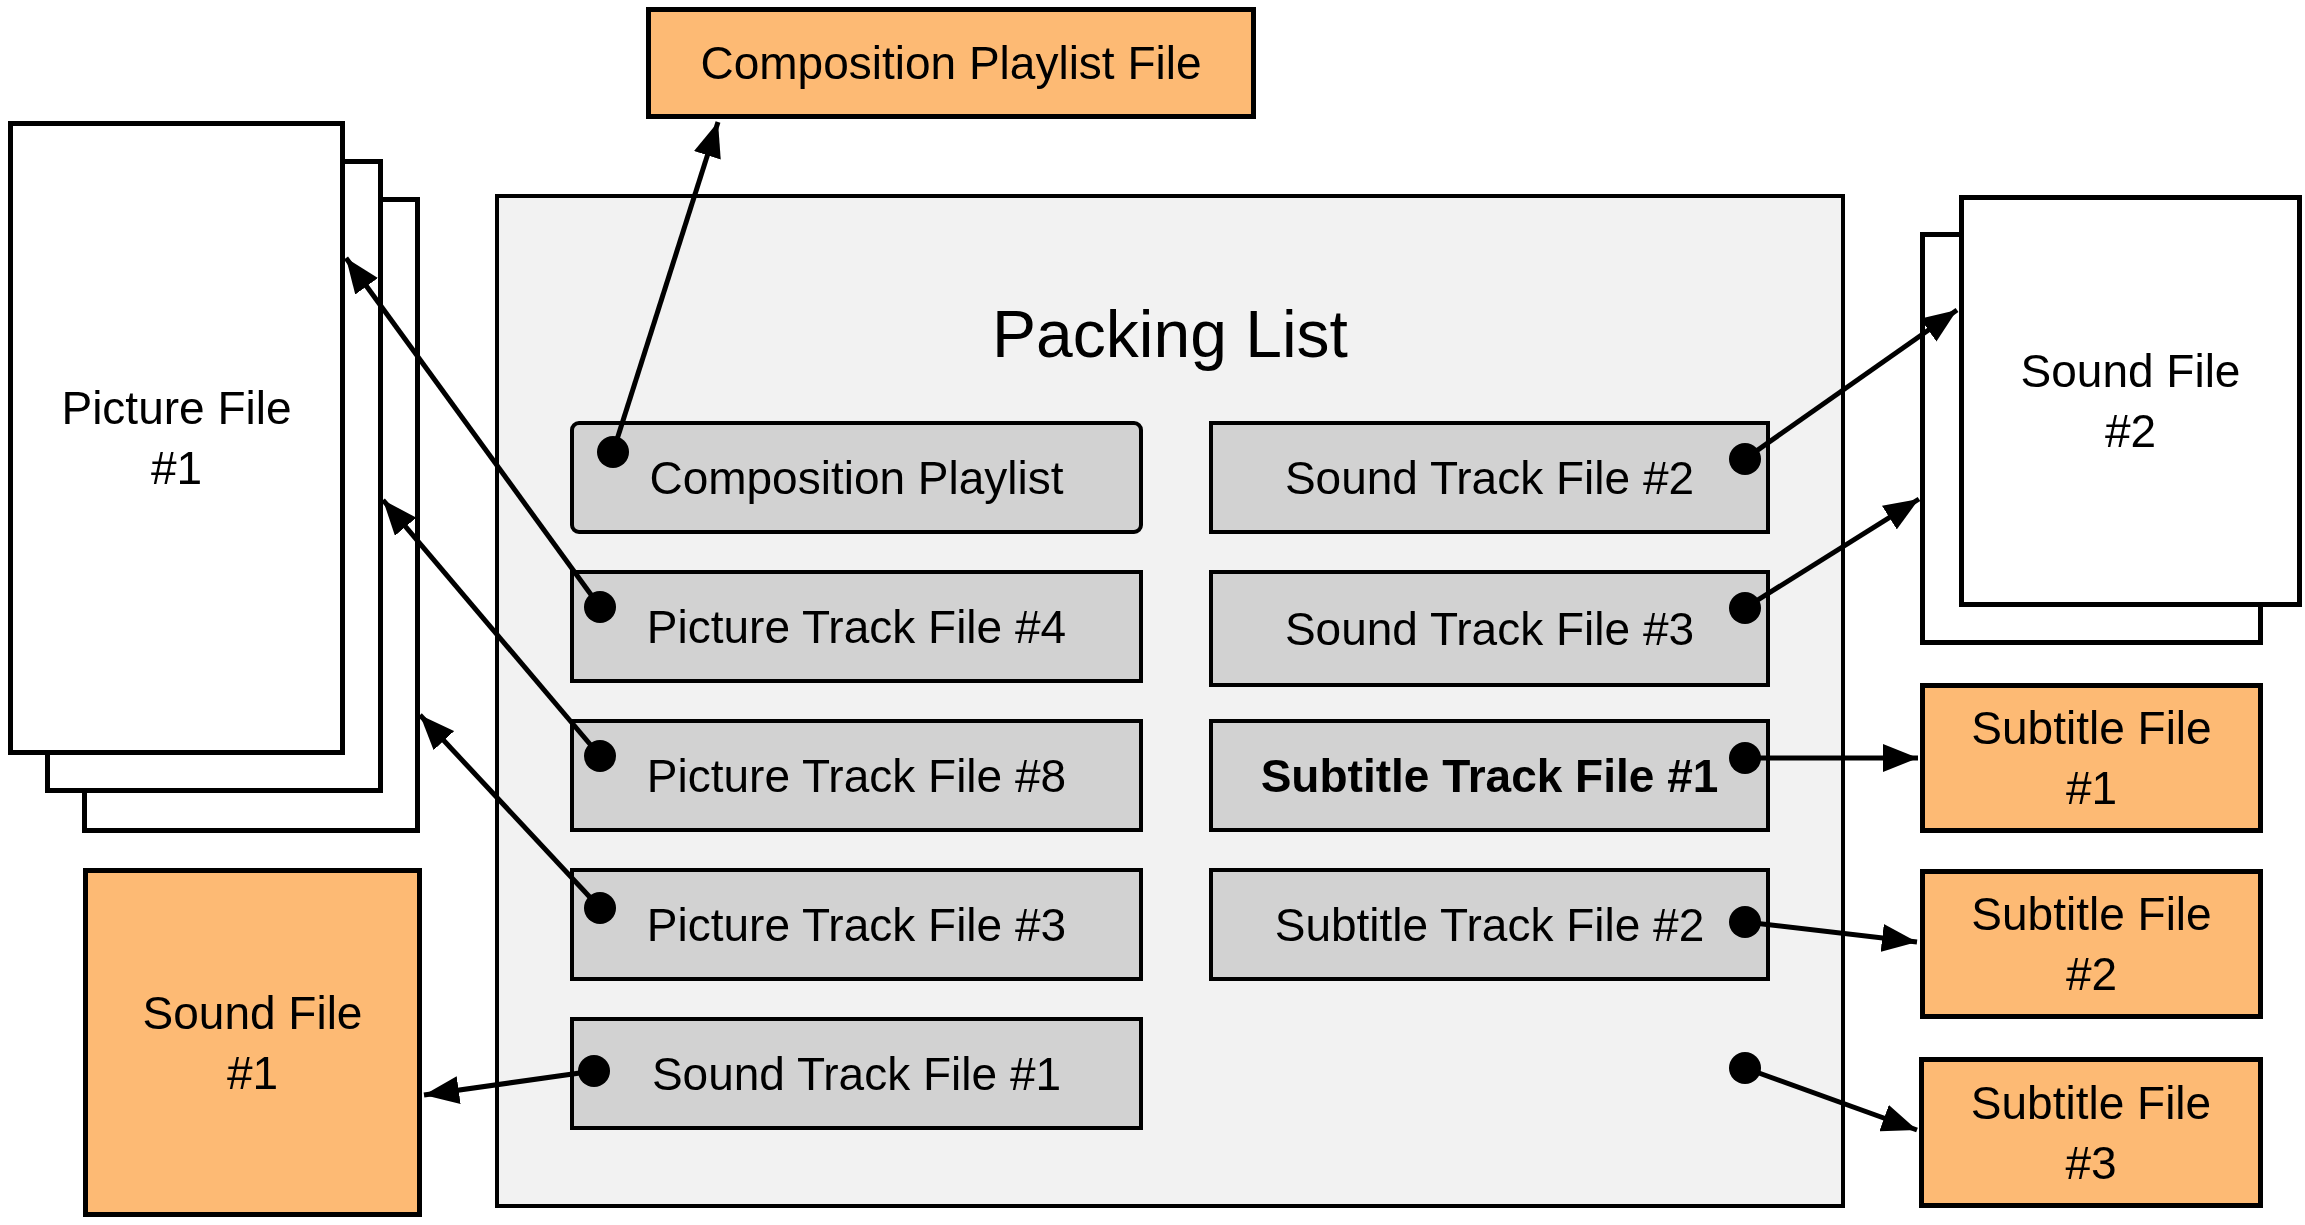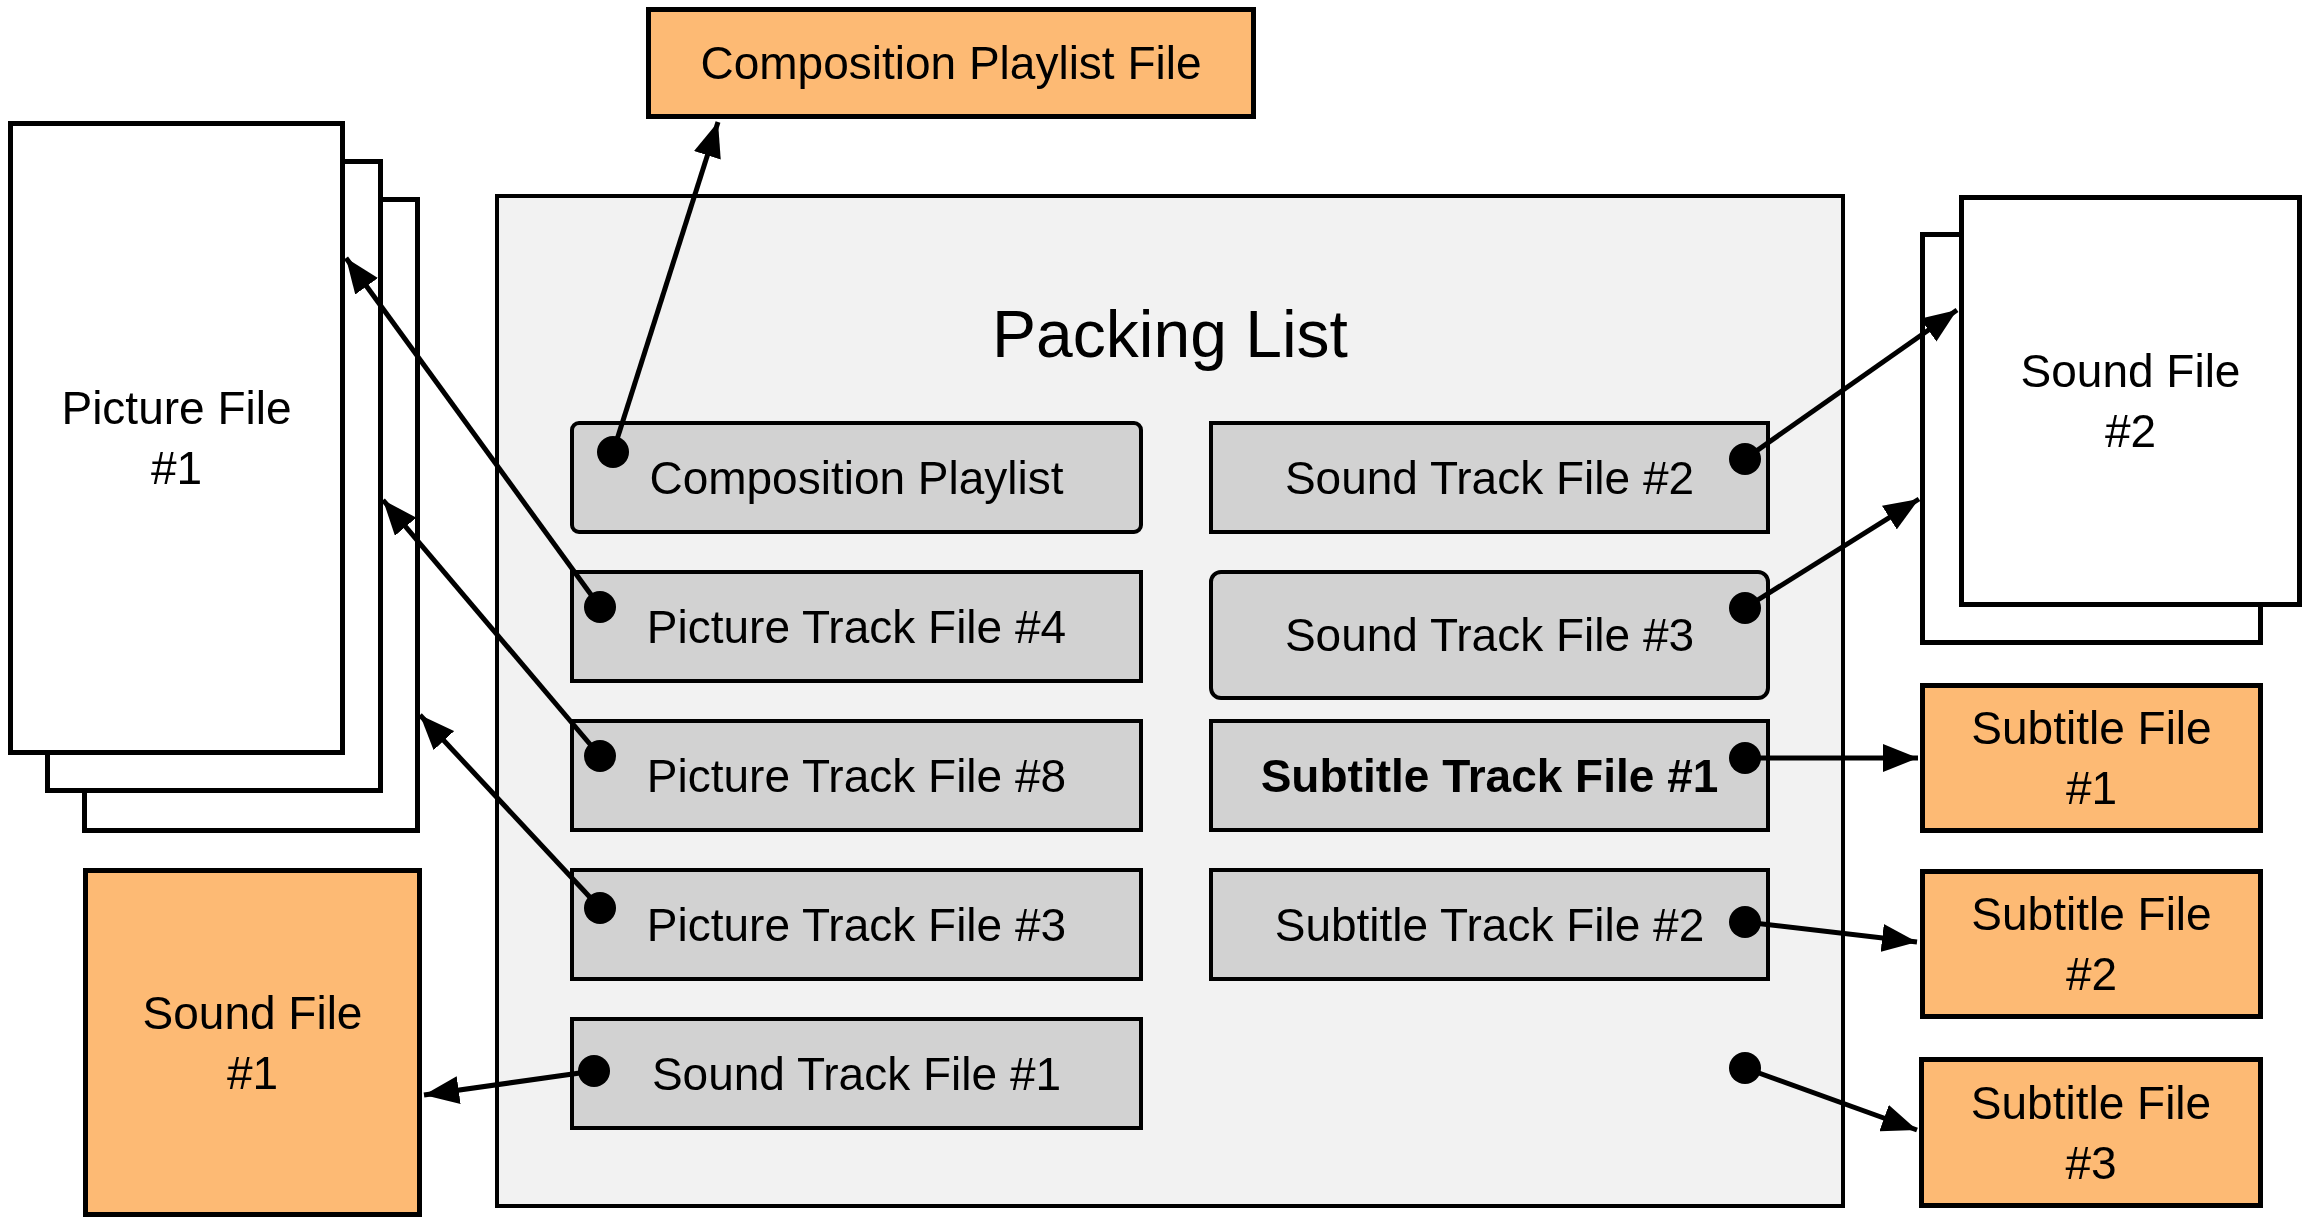--- a/index.html
+++ b/index.html
@@ -68,7 +68,7 @@
   <div class="item" style="left:1209px;top:421px;width:561px;height:113px;">
     <span>Sound Track File #2</span>
   </div>
-  <div class="item" style="left:1209px;top:570px;width:561px;height:130px;border-radius:12px;">
+  <div class="item" style="left:1209px;top:570px;width:561px;height:117px;">
     <span>Sound Track File #3</span>
   </div>
   <div class="item" style="left:1209px;top:719px;width:561px;height:113px;font-weight:bold;">

